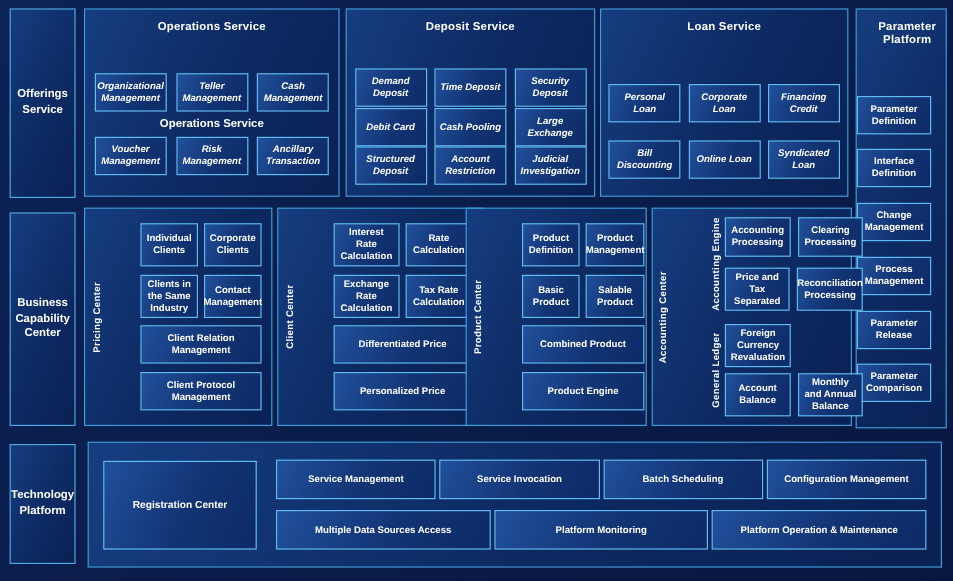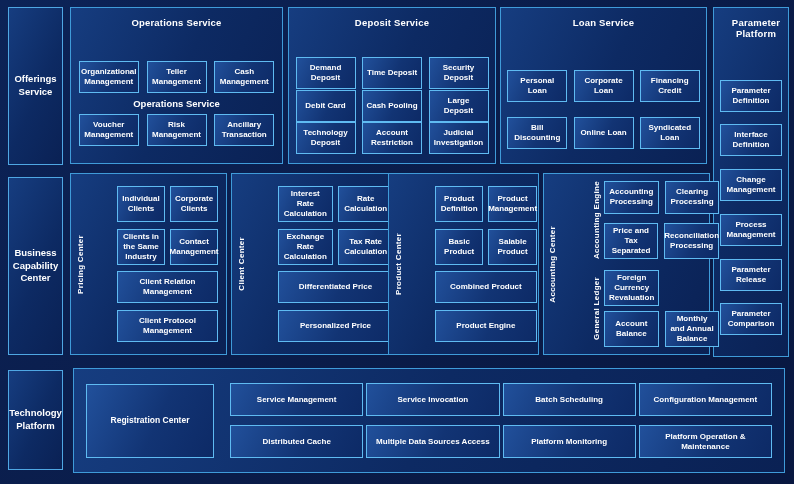--- a/index.html
+++ b/index.html
@@ -31,7 +31,7 @@
     color:#fff;border:1.5px solid #5fbbf2;padding:2px 3px;
     background:linear-gradient(115deg,#21509b 0%,#123474 55%,#0d2a66 100%);
   }
-  .brow{display:flex;justify-content:space-evenly;align-items:flex-start;flex:0 0 auto;}
+  .brow{display:flex;justify-content:space-evenly;align-items:flex-start;flex:0 0 auto;font-style:italic;}
   .brow .box{width:60px;min-height:32px;}
   .col-even{flex:1;display:flex;flex-direction:column;justify-content:space-evenly;}
   .subtitle{text-align:center;font-weight:bold;font-size:9.5px;flex:0 0 auto;}

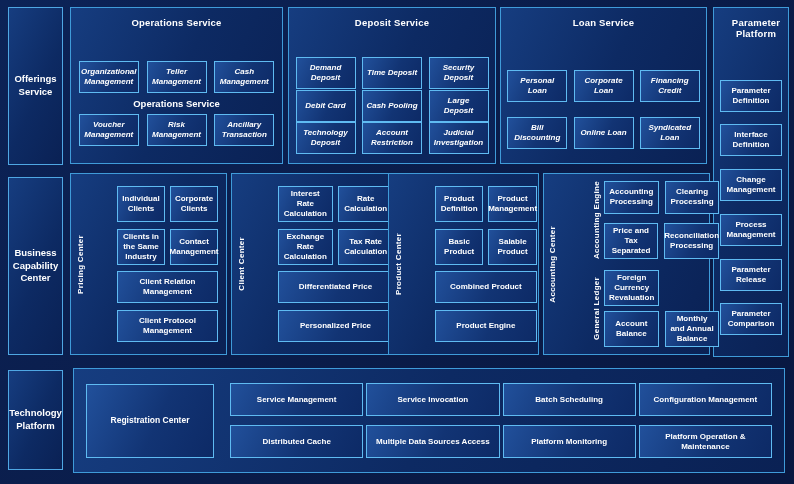--- a/index.html
+++ b/index.html
@@ -52,7 +52,7 @@
   .acc-grid{flex:1;display:flex;flex-direction:column;justify-content:space-between;gap:5px;}
   .acc-row{display:flex;justify-content:space-between;gap:6px;}
   .acc-row .box{width:48%;min-height:33px;}
-  .param-body{flex:1;display:flex;flex-direction:column;justify-content:space-evenly;align-items:center;}
+  .param-body{flex:1;display:flex;flex-direction:column;justify-content:space-evenly;align-items:flex-start;}
   .param-body .box{width:62px;min-height:32px;}
   .tech{flex-direction:row;align-items:center;padding:0 12px;gap:16px;}
   .reg-box{width:128px;height:74px;flex:0 0 auto;font-size:8.5px;}

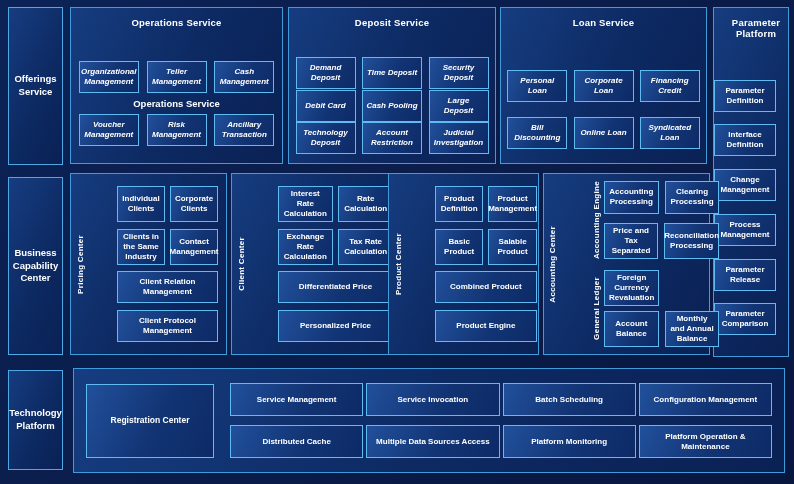--- a/index.html
+++ b/index.html
@@ -97,7 +97,7 @@
       <div class="brow">
         <div class="box">Debit Card</div>
         <div class="box">Cash Pooling</div>
-        <div class="box">Large Deposit</div>
+        <div class="box">Large Exchange</div>
       </div>
       <div class="brow">
         <div class="box">Technology Deposit</div>

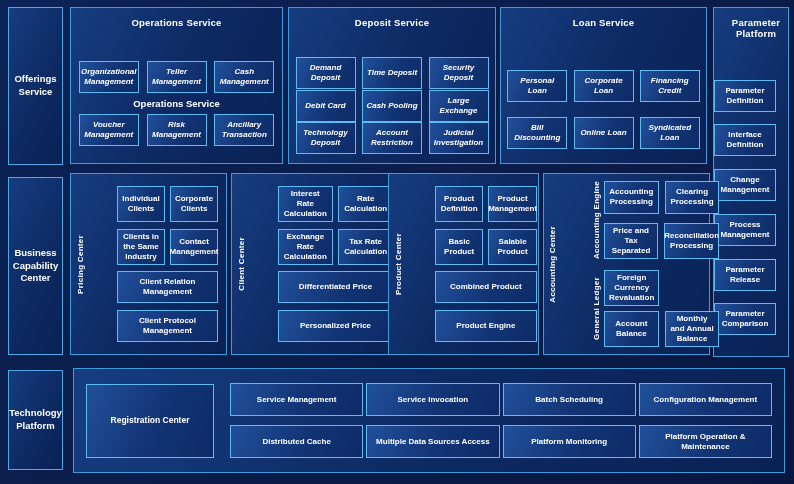--- a/index.html
+++ b/index.html
@@ -100,7 +100,7 @@
         <div class="box">Large Exchange</div>
       </div>
       <div class="brow">
-        <div class="box">Technology Deposit</div>
+        <div class="box">Structured Deposit</div>
         <div class="box">Account Restriction</div>
         <div class="box">Judicial Investigation</div>
       </div>

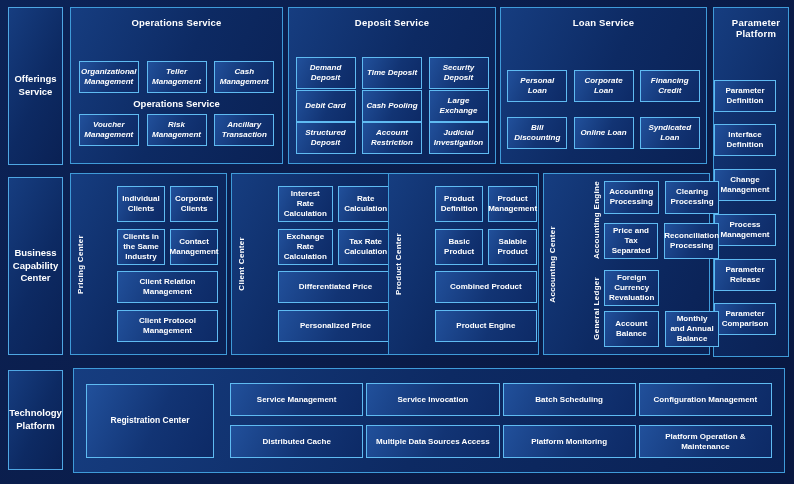--- a/index.html
+++ b/index.html
@@ -236,7 +236,6 @@
         <div class="box">Configuration Management</div>
       </div>
       <div class="tech-row">
-        <div class="box">Distributed Cache</div>
         <div class="box">Multiple Data Sources Access</div>
         <div class="box">Platform Monitoring</div>
         <div class="box">Platform Operation &amp; Maintenance</div>

